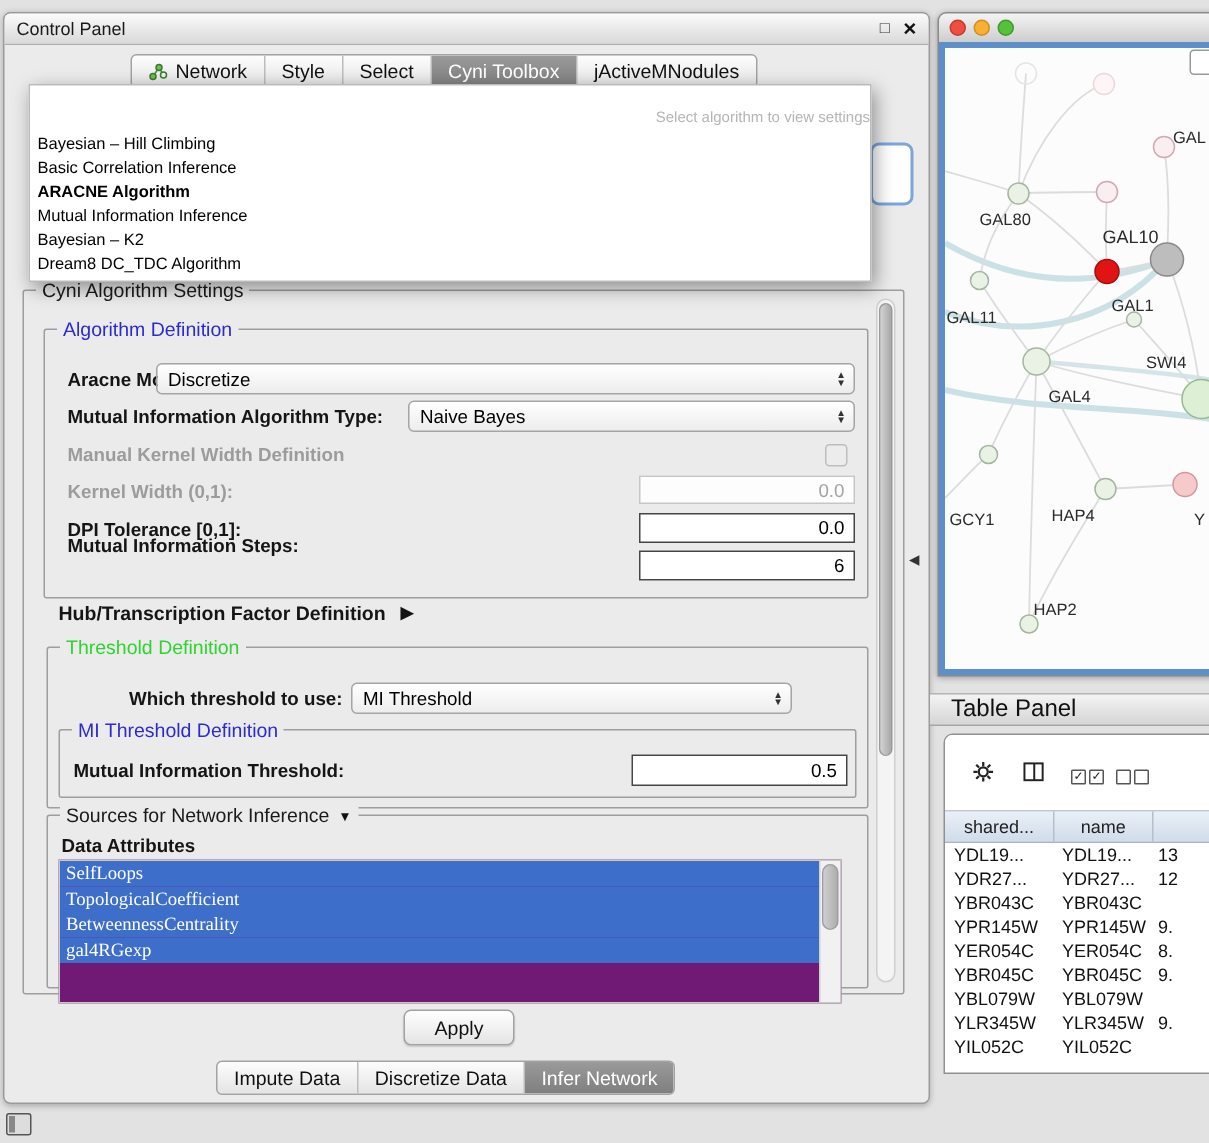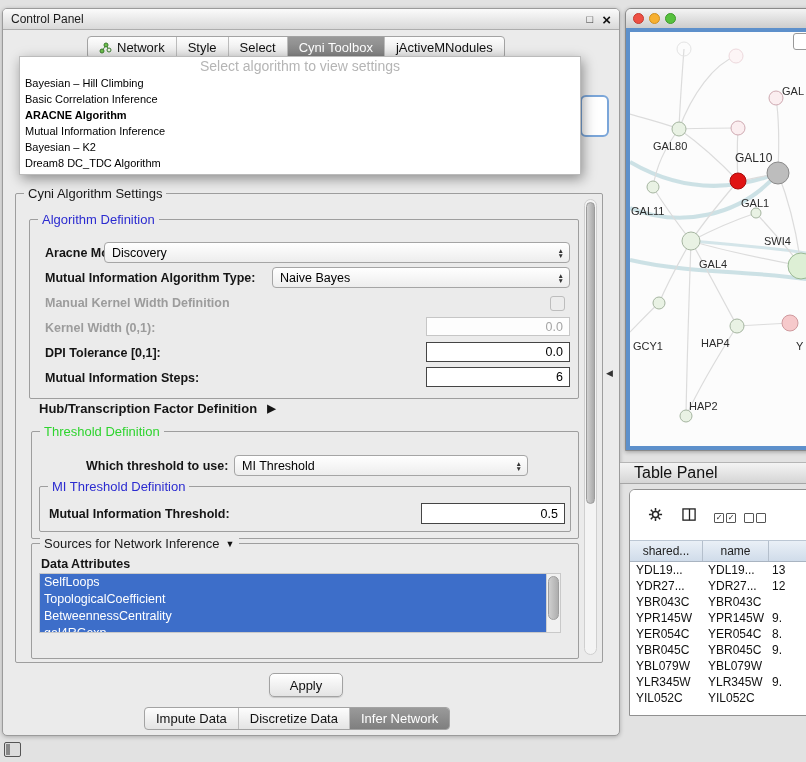--- a/index.html
+++ b/index.html
@@ -24,7 +24,7 @@
 
   .algo-popup{position:absolute;left:16px;top:47px;width:560px;background:#fff;border:1px solid #bbb;
     box-shadow:2px 4px 12px rgba(0,0,0,.4);padding-bottom:3px;z-index:6;}
-  .popup-placeholder{height:18px;line-height:18px;text-align:center;color:#b5b5b5;font-size:14px;}
+  .popup-placeholder{height:18px;line-height:18px;text-align:right;color:#b5b5b5;font-size:10px;margin-top:13px;}
   .popup-option{height:16px;line-height:16px;padding-left:5px;font-size:11px;color:#000;}
   .popup-option.selected{font-weight:bold;}
   .combo-fragment{position:absolute;left:577px;top:86px;width:25px;height:38px;border:2px solid #7ba6d9;

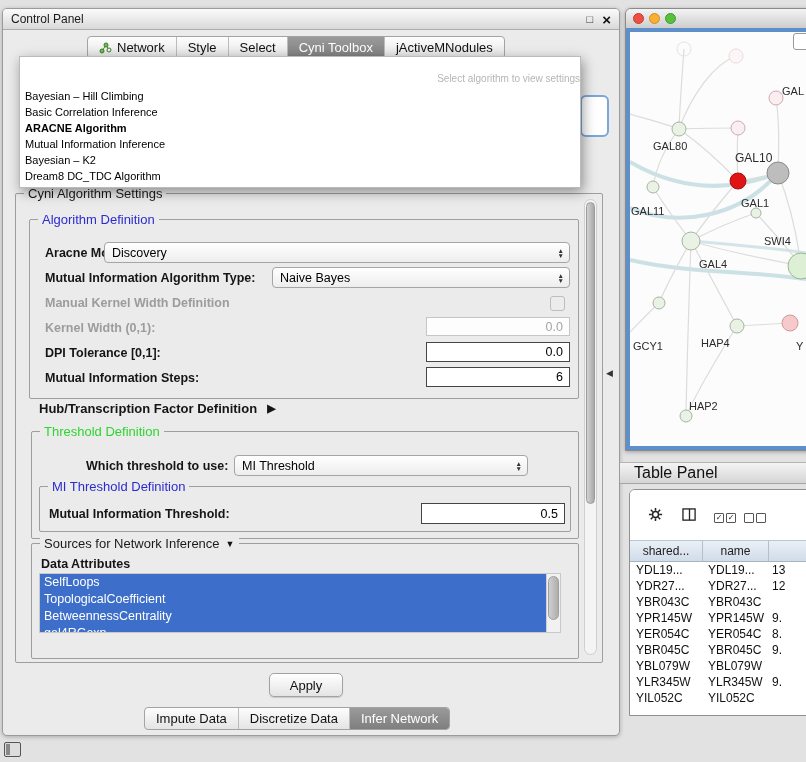--- a/index.html
+++ b/index.html
@@ -179,7 +179,7 @@
 
     <span class="lbl lbl-aracne">Aracne Mode:</span>
     <div class="combo" id="combo-aracne">
-      <span>Discovery</span>
+      <span>Discretize</span>
       <span class="arrows">
           <span>▲</span>
           <span>▼</span>

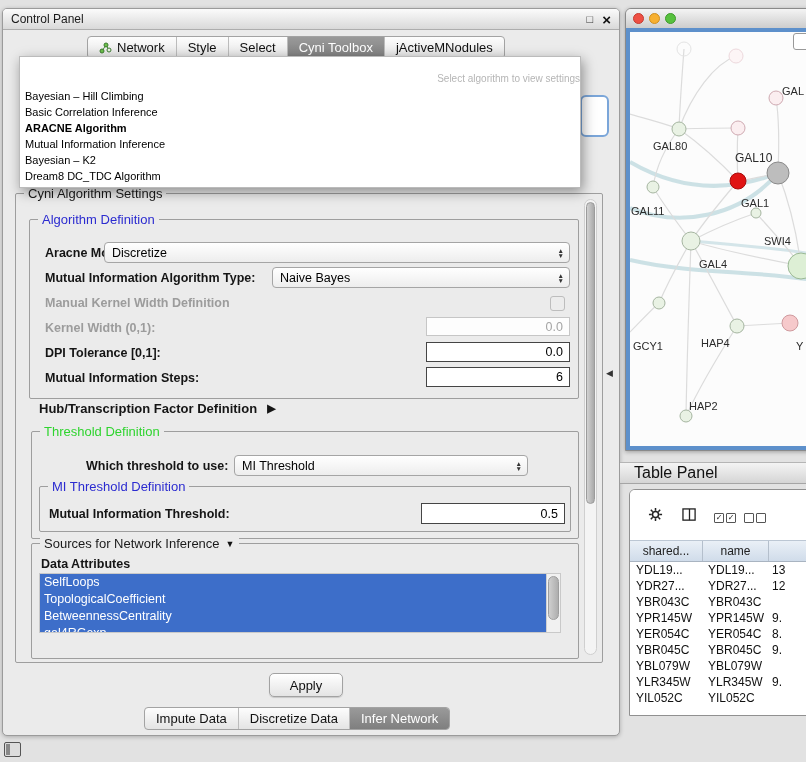--- a/index.html
+++ b/index.html
@@ -47,7 +47,7 @@
   .lbl-manual{left:42px;top:287px;}
   .lbl-kernel{left:42px;top:312px;}
   .lbl-dpi{left:42px;top:337px;}
-  .lbl-steps{left:42px;top:362px;}
+  .lbl-steps{left:42px;top:348px;}
   .lbl-which{left:83px;top:450px;}
   .lbl-mithreshold{left:46px;top:498px;}
   .lbl-dataattrs{left:38px;top:548px;}

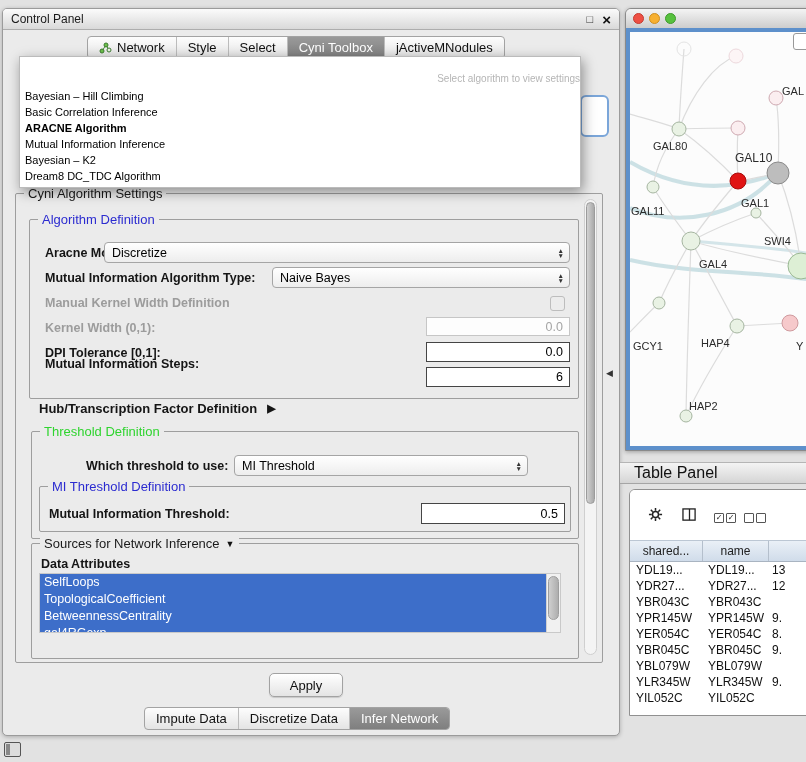--- a/index.html
+++ b/index.html
@@ -73,7 +73,7 @@
   .hub-row .tri{font-size:11px;}
   .gb-title .tri-down{font-size:9px;color:#111;}
 
-  .attr-list{position:absolute;left:36px;top:564px;width:522px;height:60px;background:#fca5a5;border:1px solid #c9c9c9;box-sizing:border-box;overflow:hidden;}
+  .attr-list{position:absolute;left:36px;top:564px;width:522px;height:96px;background:#701a75;border:1px solid #c9c9c9;box-sizing:border-box;overflow:hidden;font-family:Liberation Serif, serif;}
   .attr-items{position:absolute;left:0;top:0;right:13px;bottom:0;}
   .attr-item{height:17px;line-height:17px;background:#3d6ec9;color:#fff;font-size:12.5px;padding-left:4px;}
   .attr-scroll{position:absolute;right:0;top:0;width:13px;bottom:0;background:#f1f1f1;border-left:1px solid #d0d0d0;}

